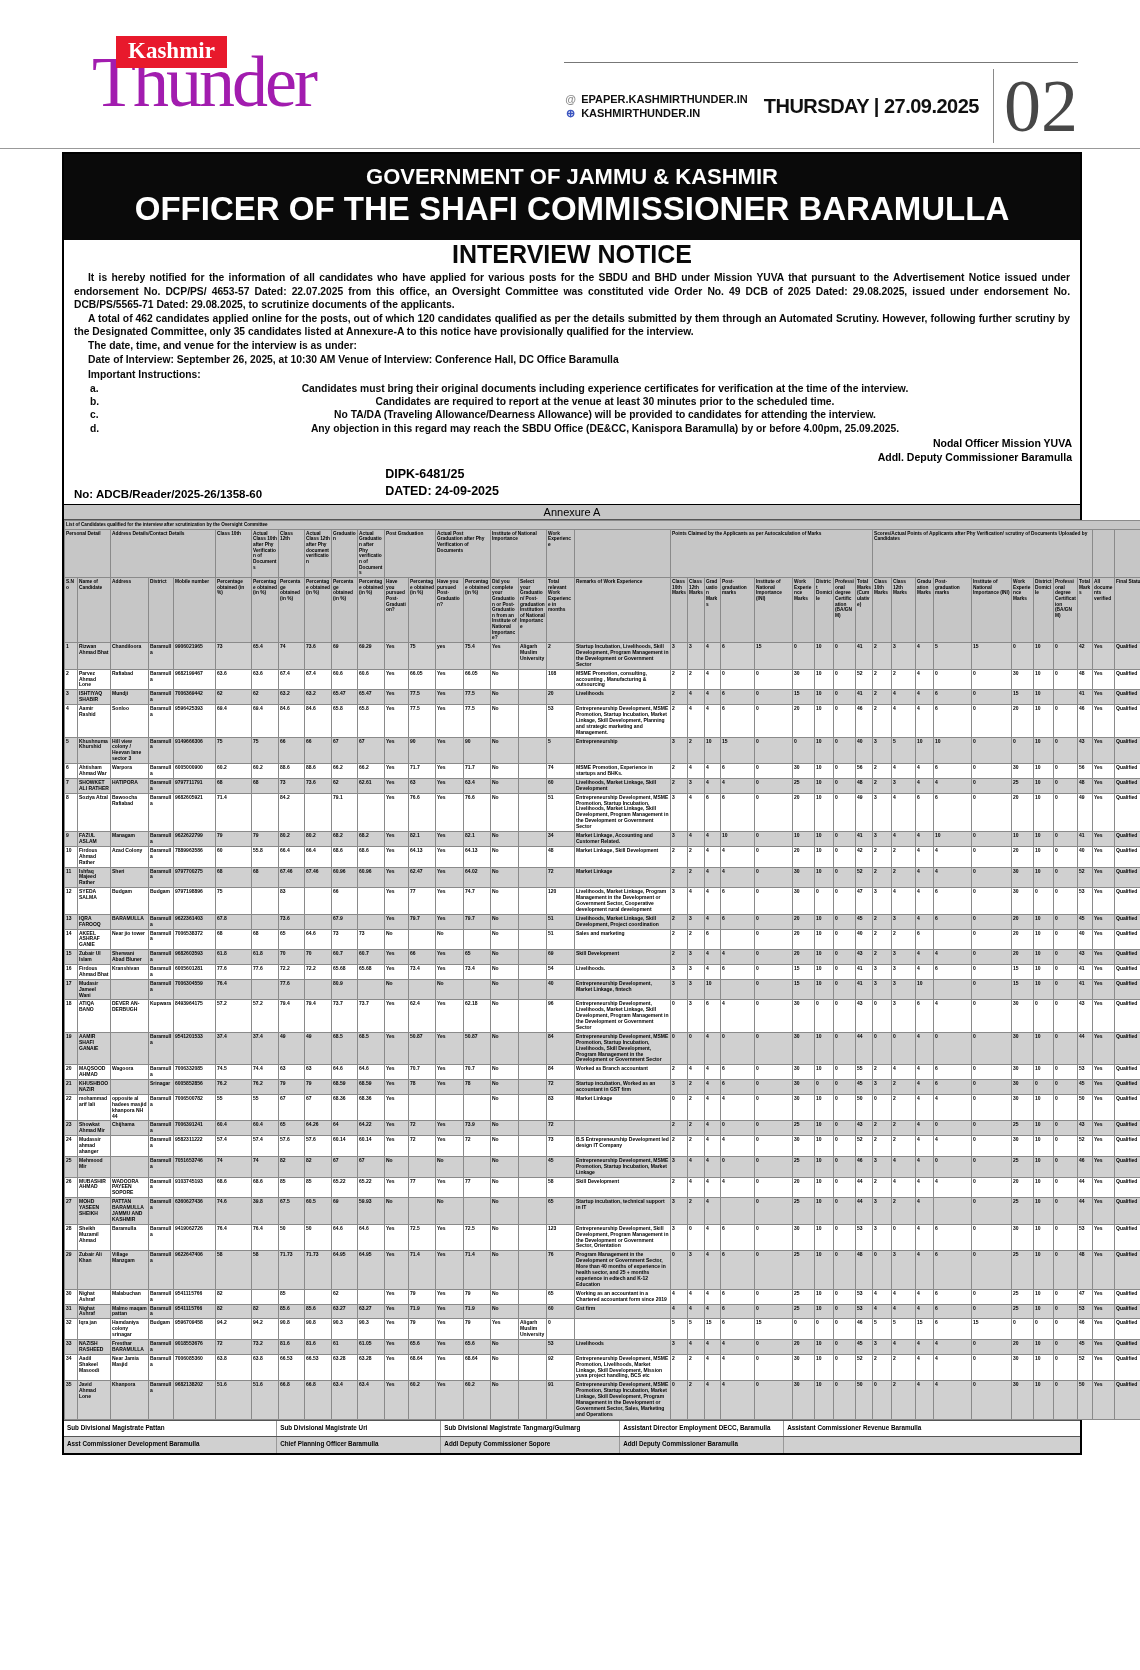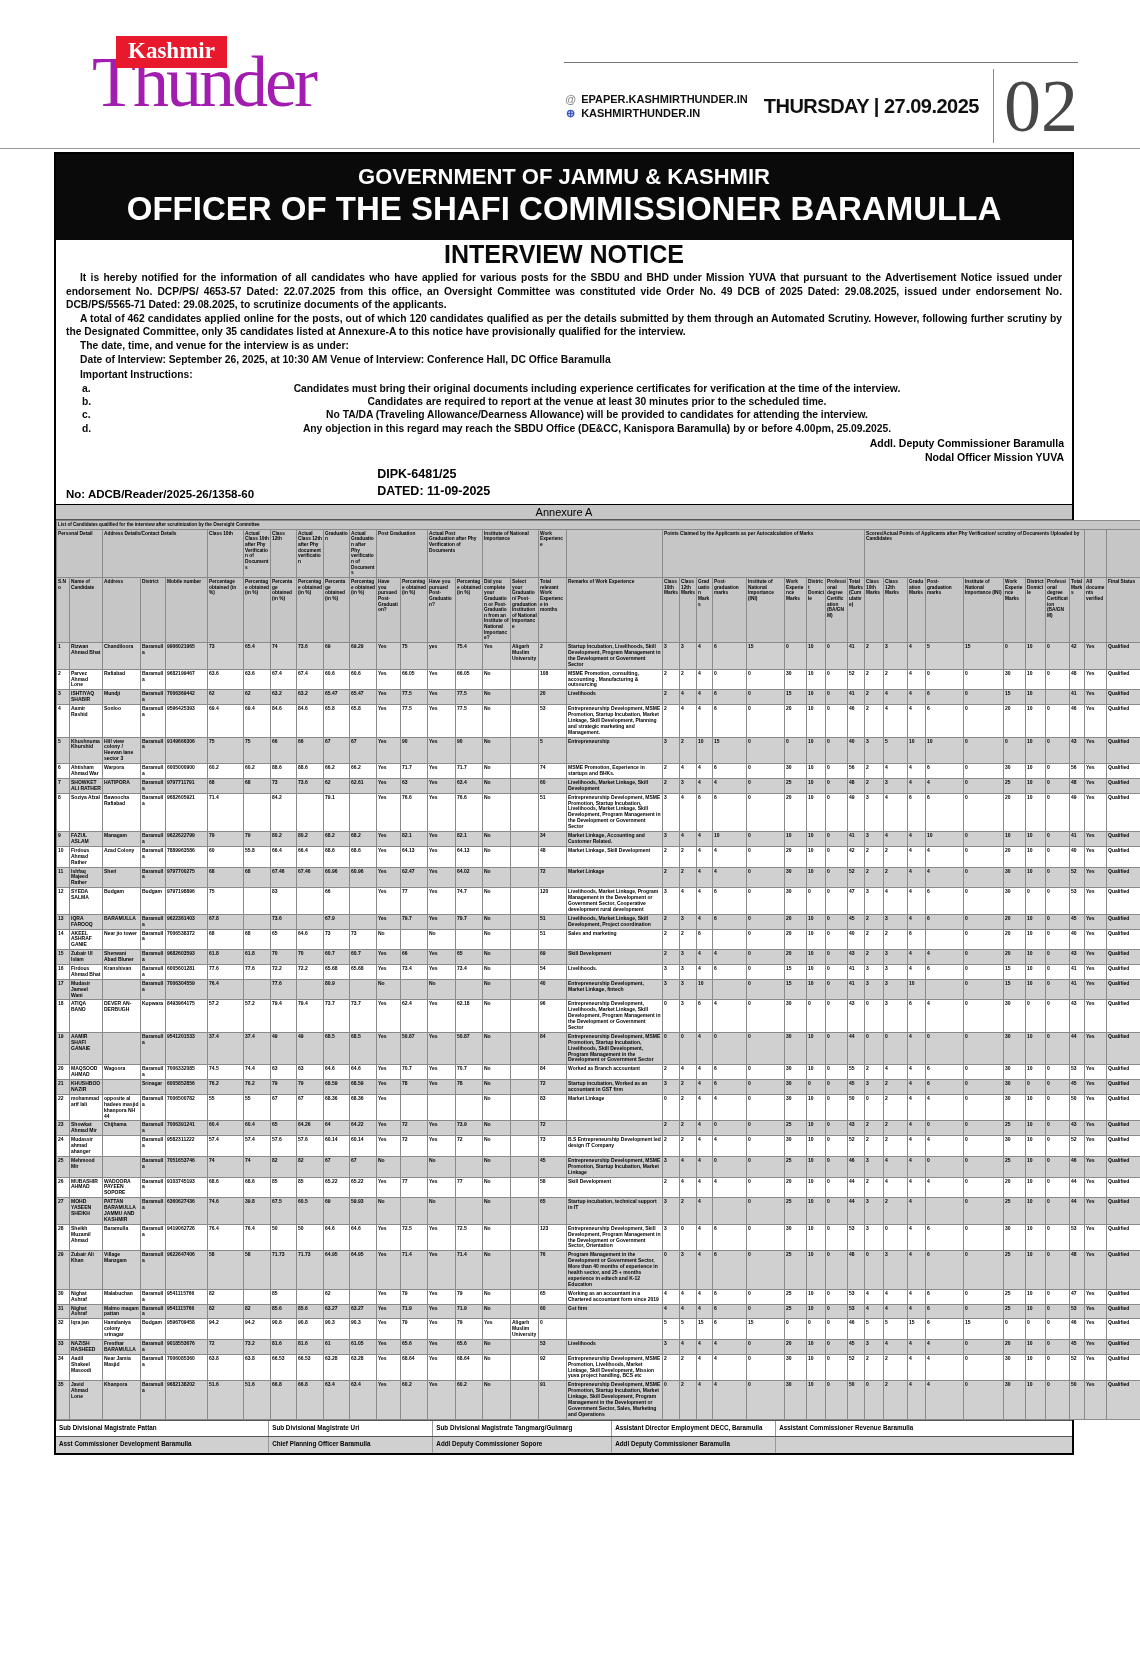--- a/index.html
+++ b/index.html
@@ -25,7 +25,7 @@
           font-family:"Liberation Serif",serif;font-size:74px;line-height:1;color:#474747;}
 
   
-  .notice-box{position:absolute;left:54px;top:152px;width:1016px;border:2px solid #000;background:#fff;}
+  .notice-box{position:absolute;left:62px;top:152px;width:1016px;border:2px solid #000;background:#fff;}
   .banner{background:#0a0a0a;color:#fff;text-align:center;padding:10px 0 12px 0;}
   .banner-l1{font-size:22px;font-weight:900;letter-spacing:0;line-height:1.2;}
   .banner-l2{font-size:33px;font-weight:900;letter-spacing:0;line-height:1.15;}

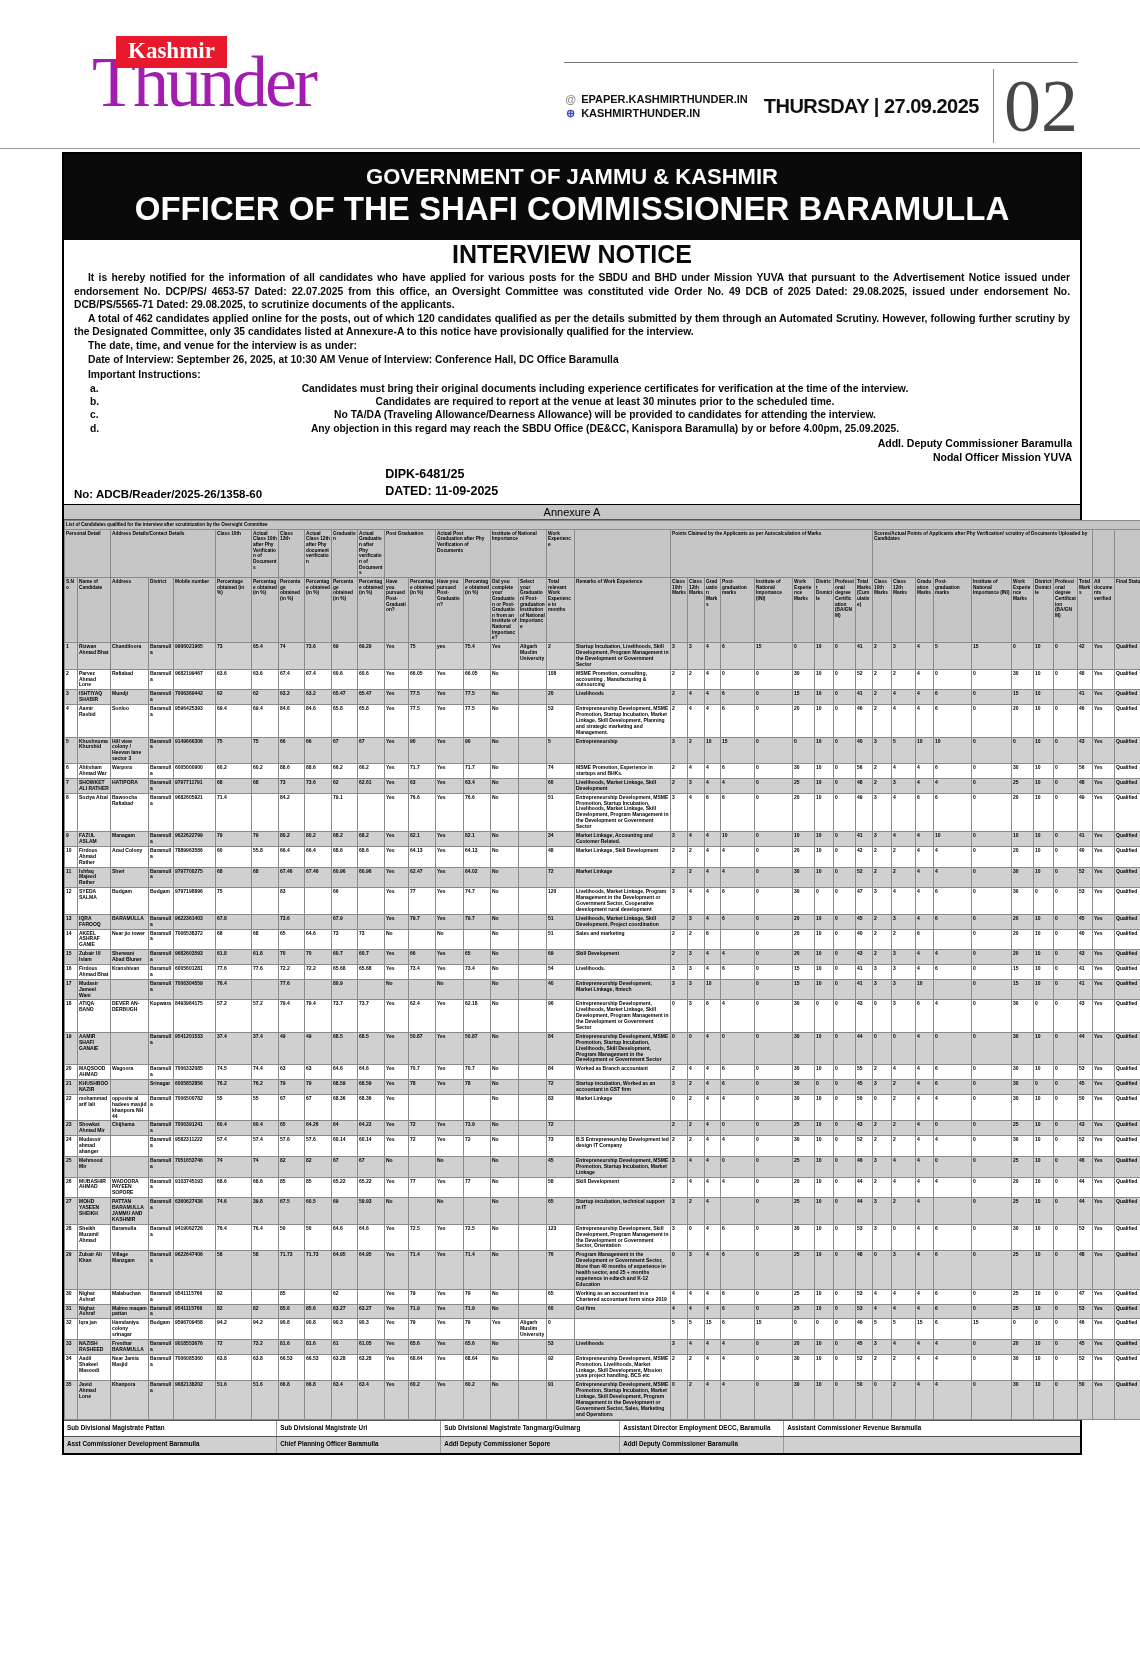--- a/index.html
+++ b/index.html
@@ -119,8 +119,8 @@
   </div>
 
   <div class="signatory">
+    <div>Nodal Officer Mission YUVA</div>
     <div>Addl. Deputy Commissioner Baramulla</div>
-    <div>Nodal Officer Mission YUVA</div>
   </div>
 
   <div class="ref-row">

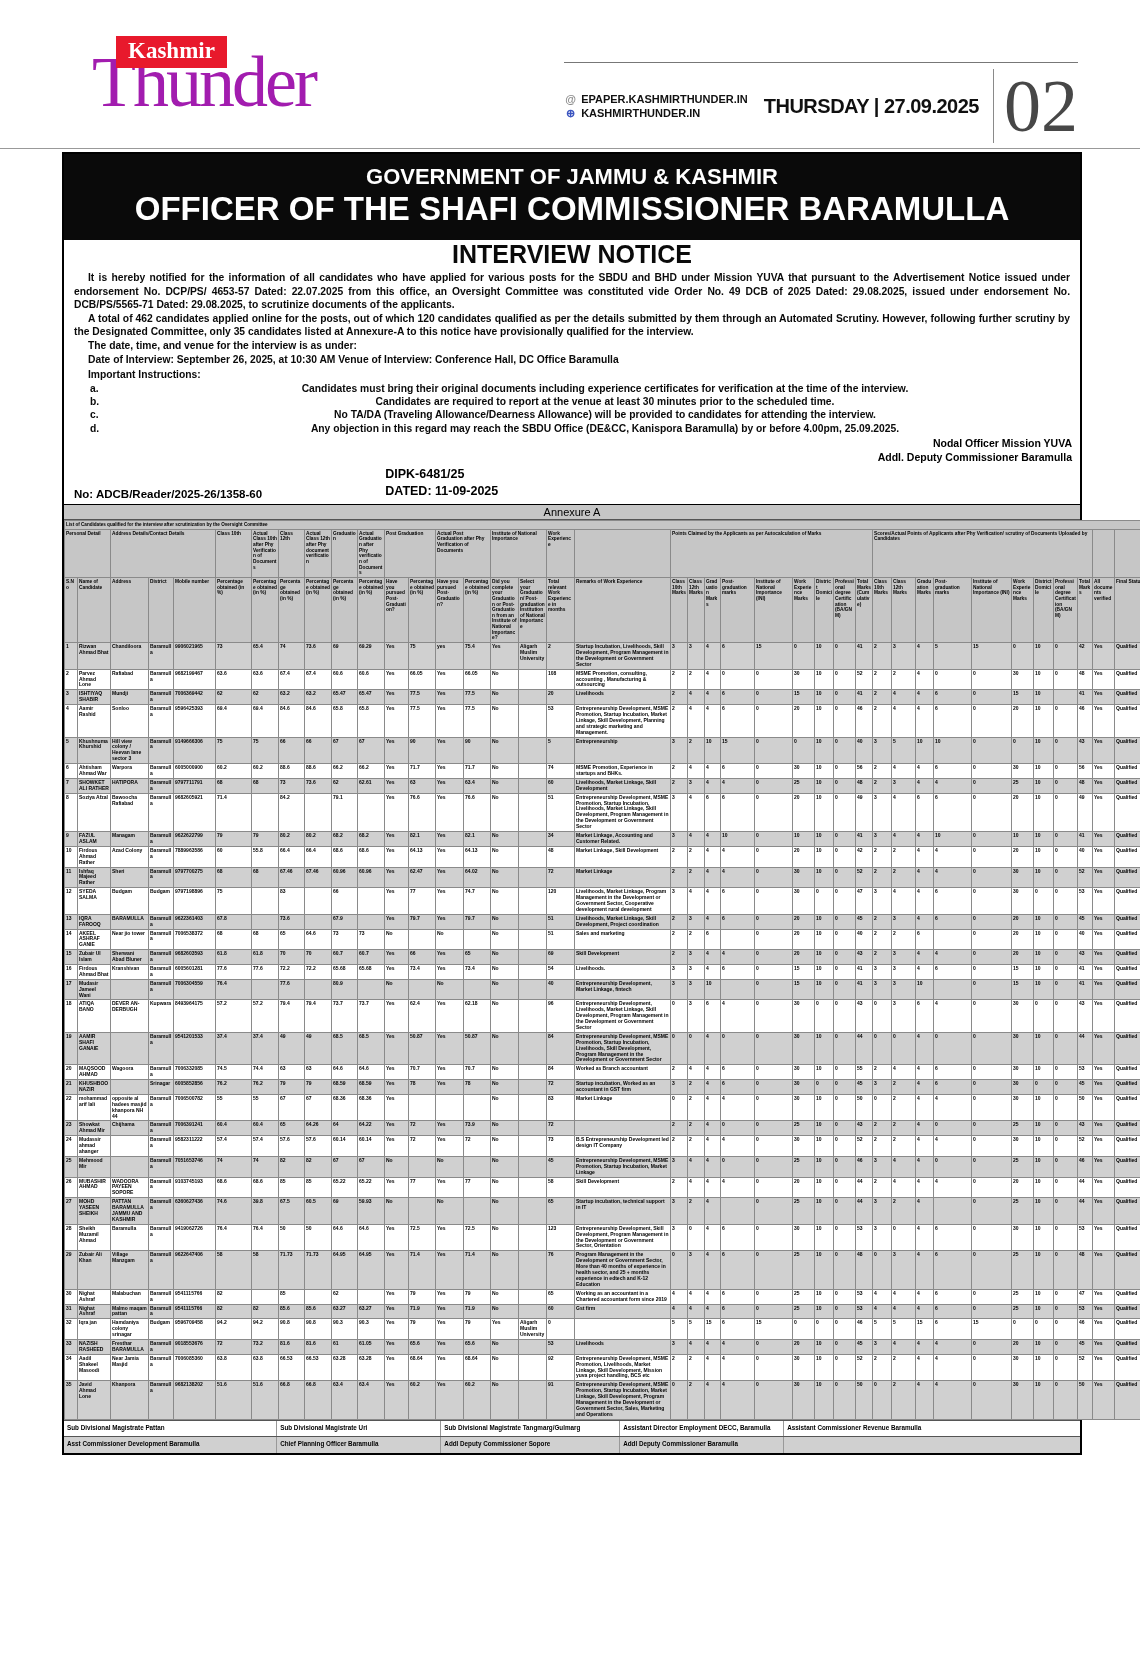--- a/index.html
+++ b/index.html
@@ -127,7 +127,7 @@
     <div class="refno">No: ADCB/Reader/2025-26/1358-60</div>
     <div class="dipk">
       <div>DIPK-6481/25</div>
-      <div>DATED: 11-09-2025</div>
+      <div>DATED: 24-09-2025</div>
     </div>
     <div class="ref-spacer"></div>
   </div>

